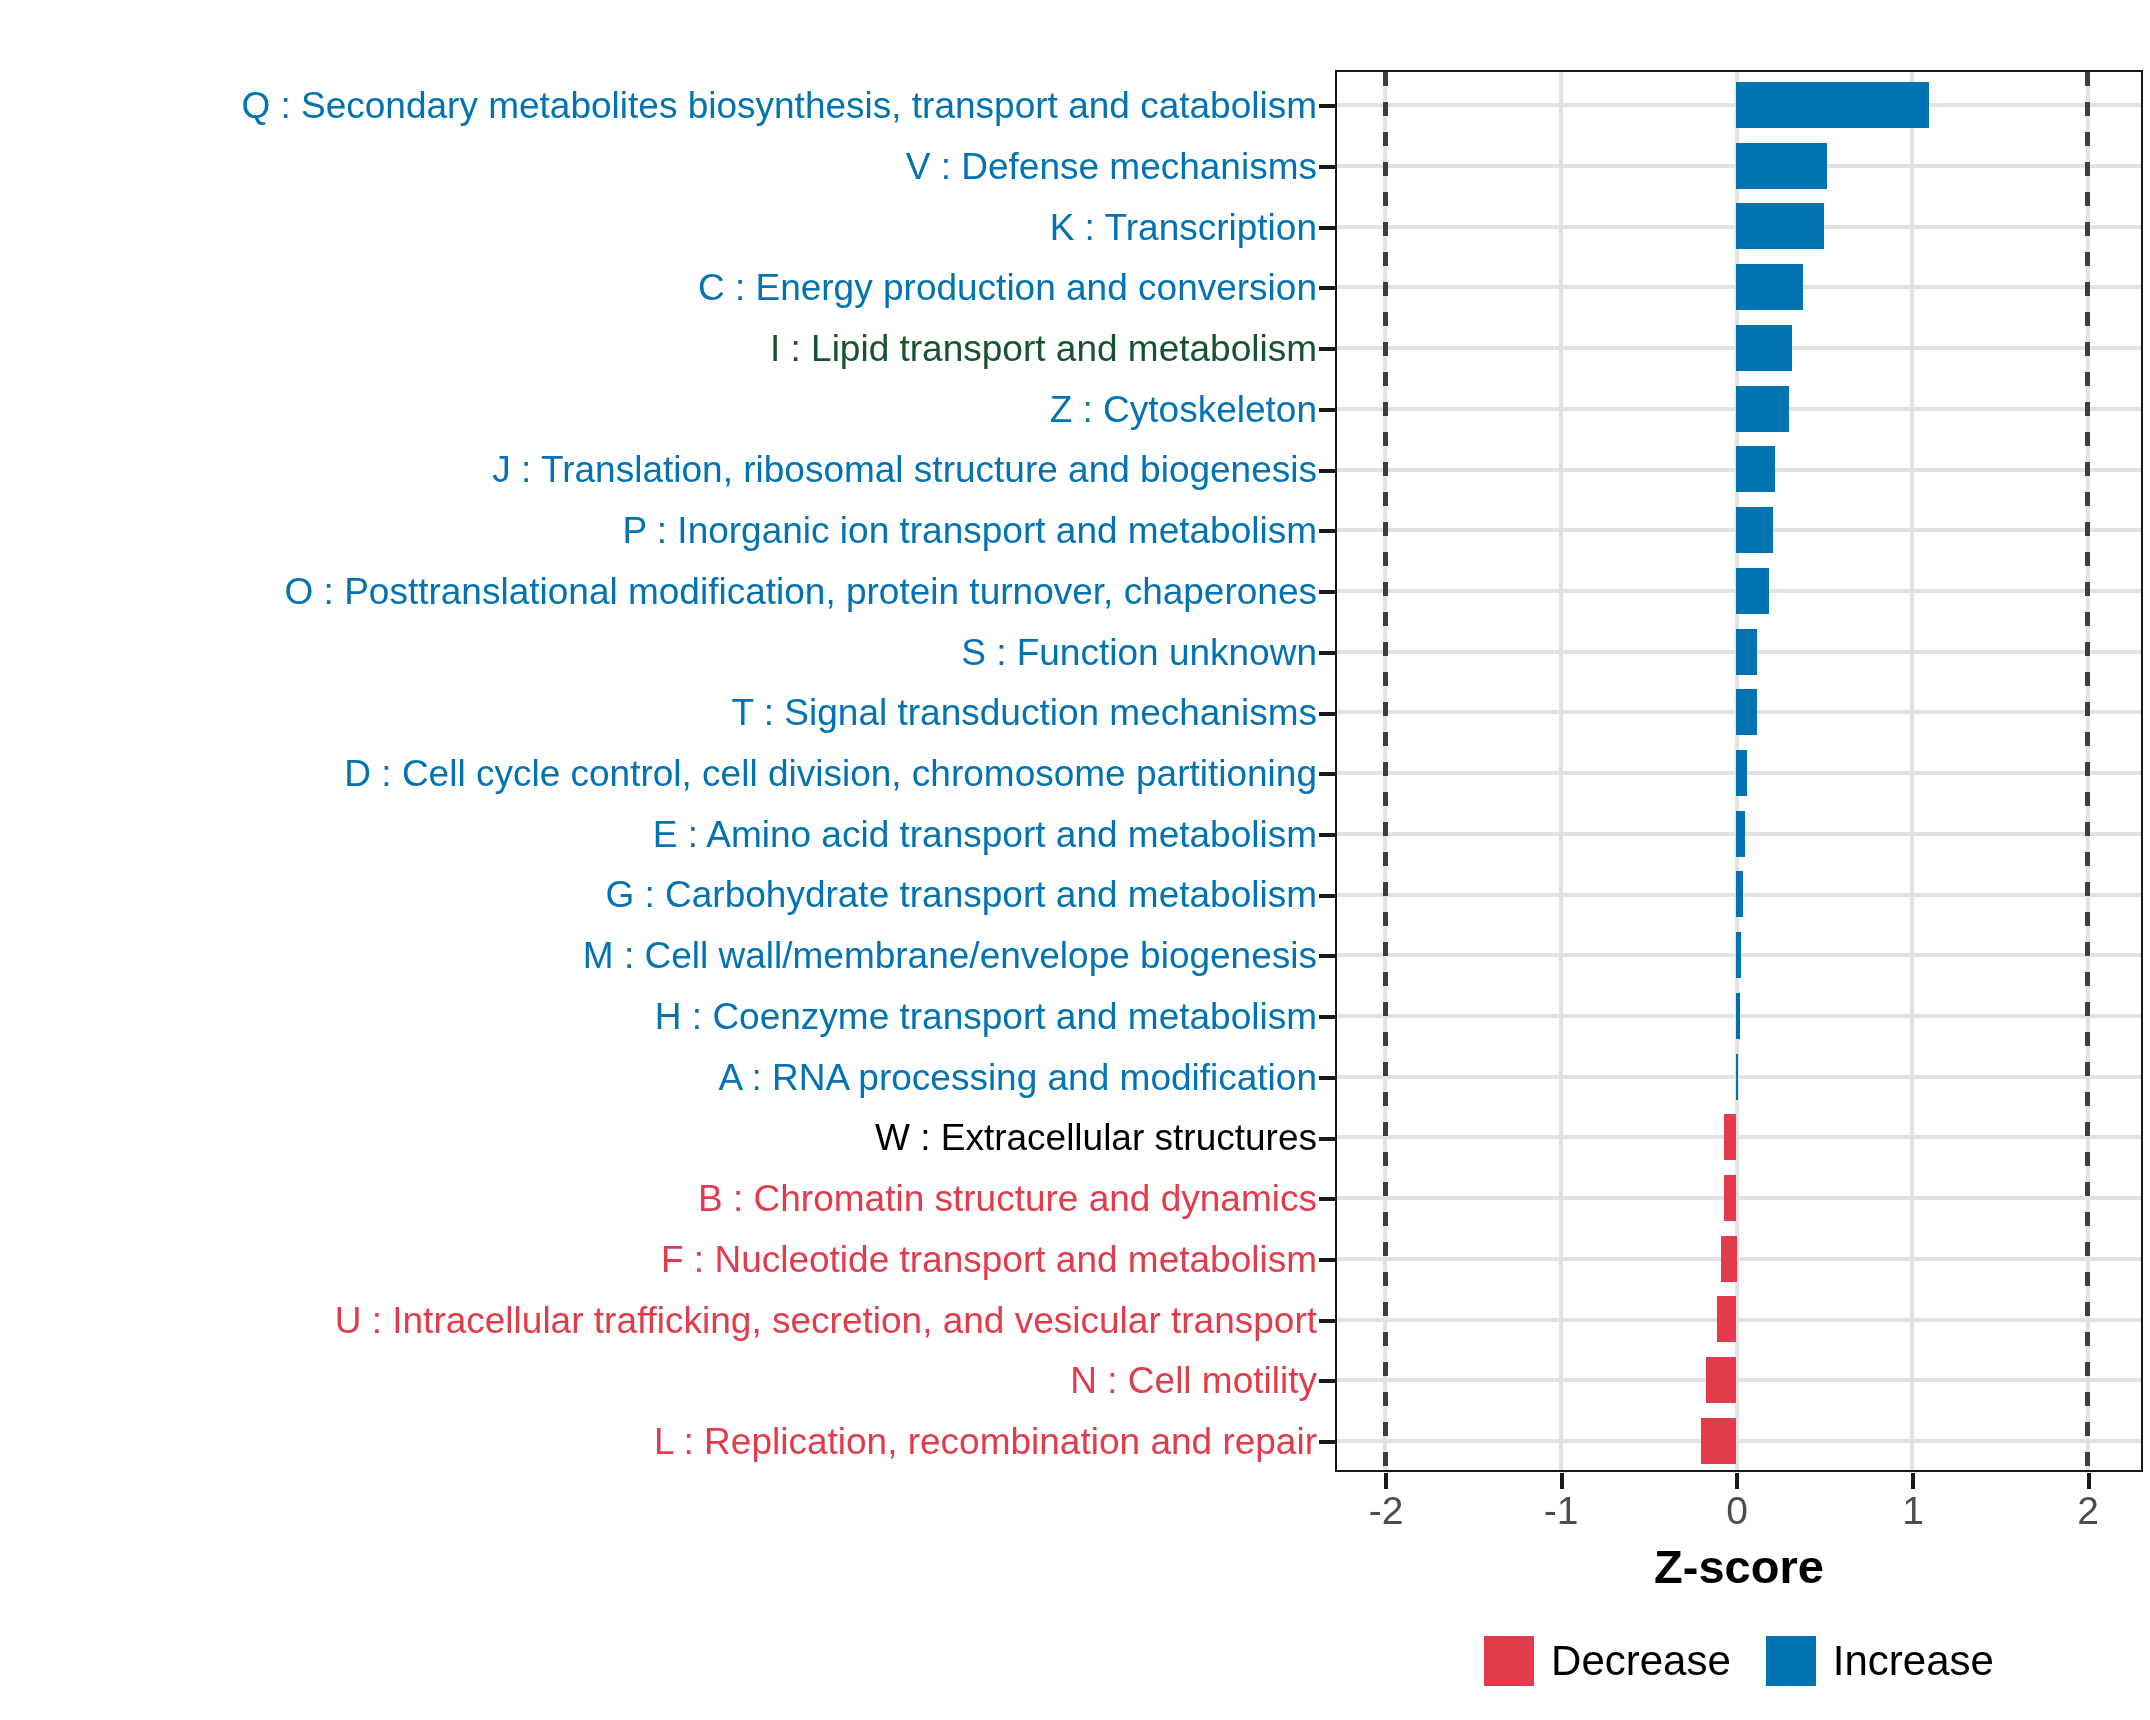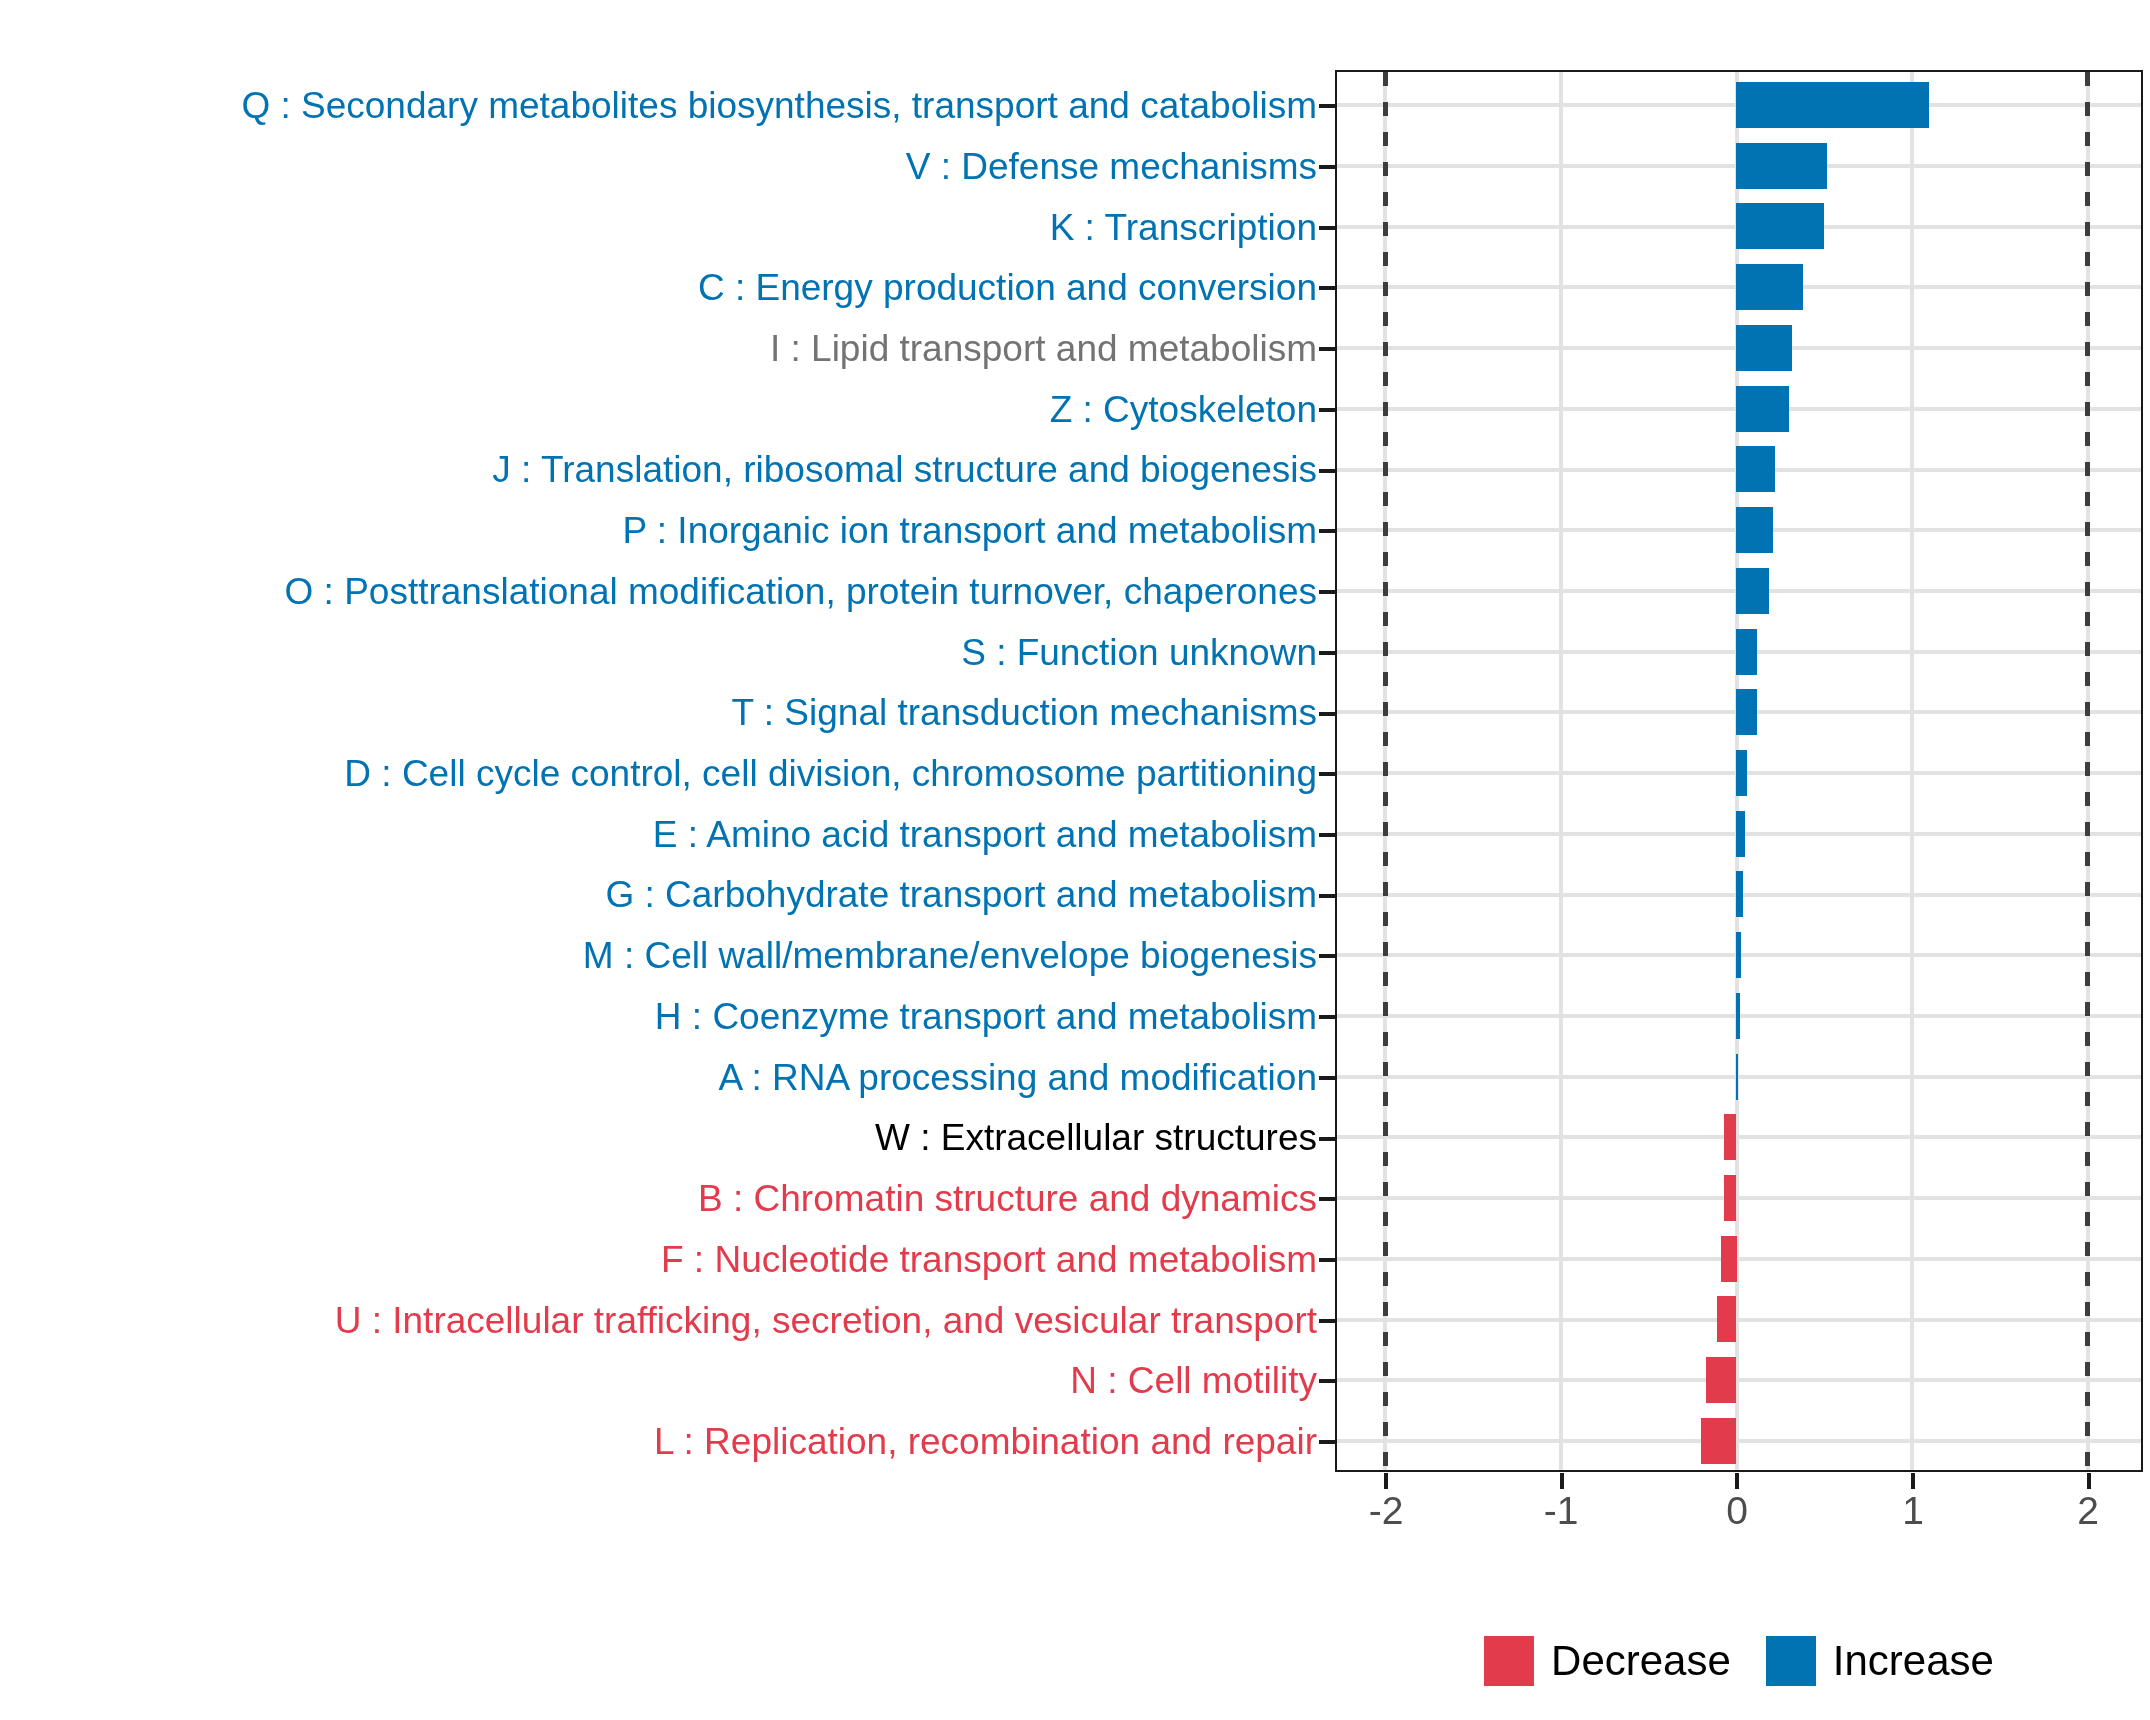--- a/index.html
+++ b/index.html
@@ -29,7 +29,7 @@
       <span class="ylab" style="top: 167px; color: rgb(1, 115, 178);">V : Defense mechanisms</span>
       <span class="ylab" style="top: 228px; color: rgb(1, 115, 178);">K : Transcription</span>
       <span class="ylab" style="top: 288px; color: rgb(1, 115, 178);">C : Energy production and conversion</span>
-      <span class="ylab" style="top: 349px; color: #737373;">I : Lipid transport and metabolism</span>
+      <span class="ylab" style="top: 349px; color: #14532d;">I : Lipid transport and metabolism</span>
       <span class="ylab" style="top: 410px; color: rgb(1, 115, 178);">Z : Cytoskeleton</span>
       <span class="ylab" style="top: 470px; color: rgb(1, 115, 178);">J : Translation, ribosomal structure and biogenesis</span>
       <span class="ylab" style="top: 531px; color: rgb(1, 115, 178);">P : Inorganic ion transport and metabolism</span>

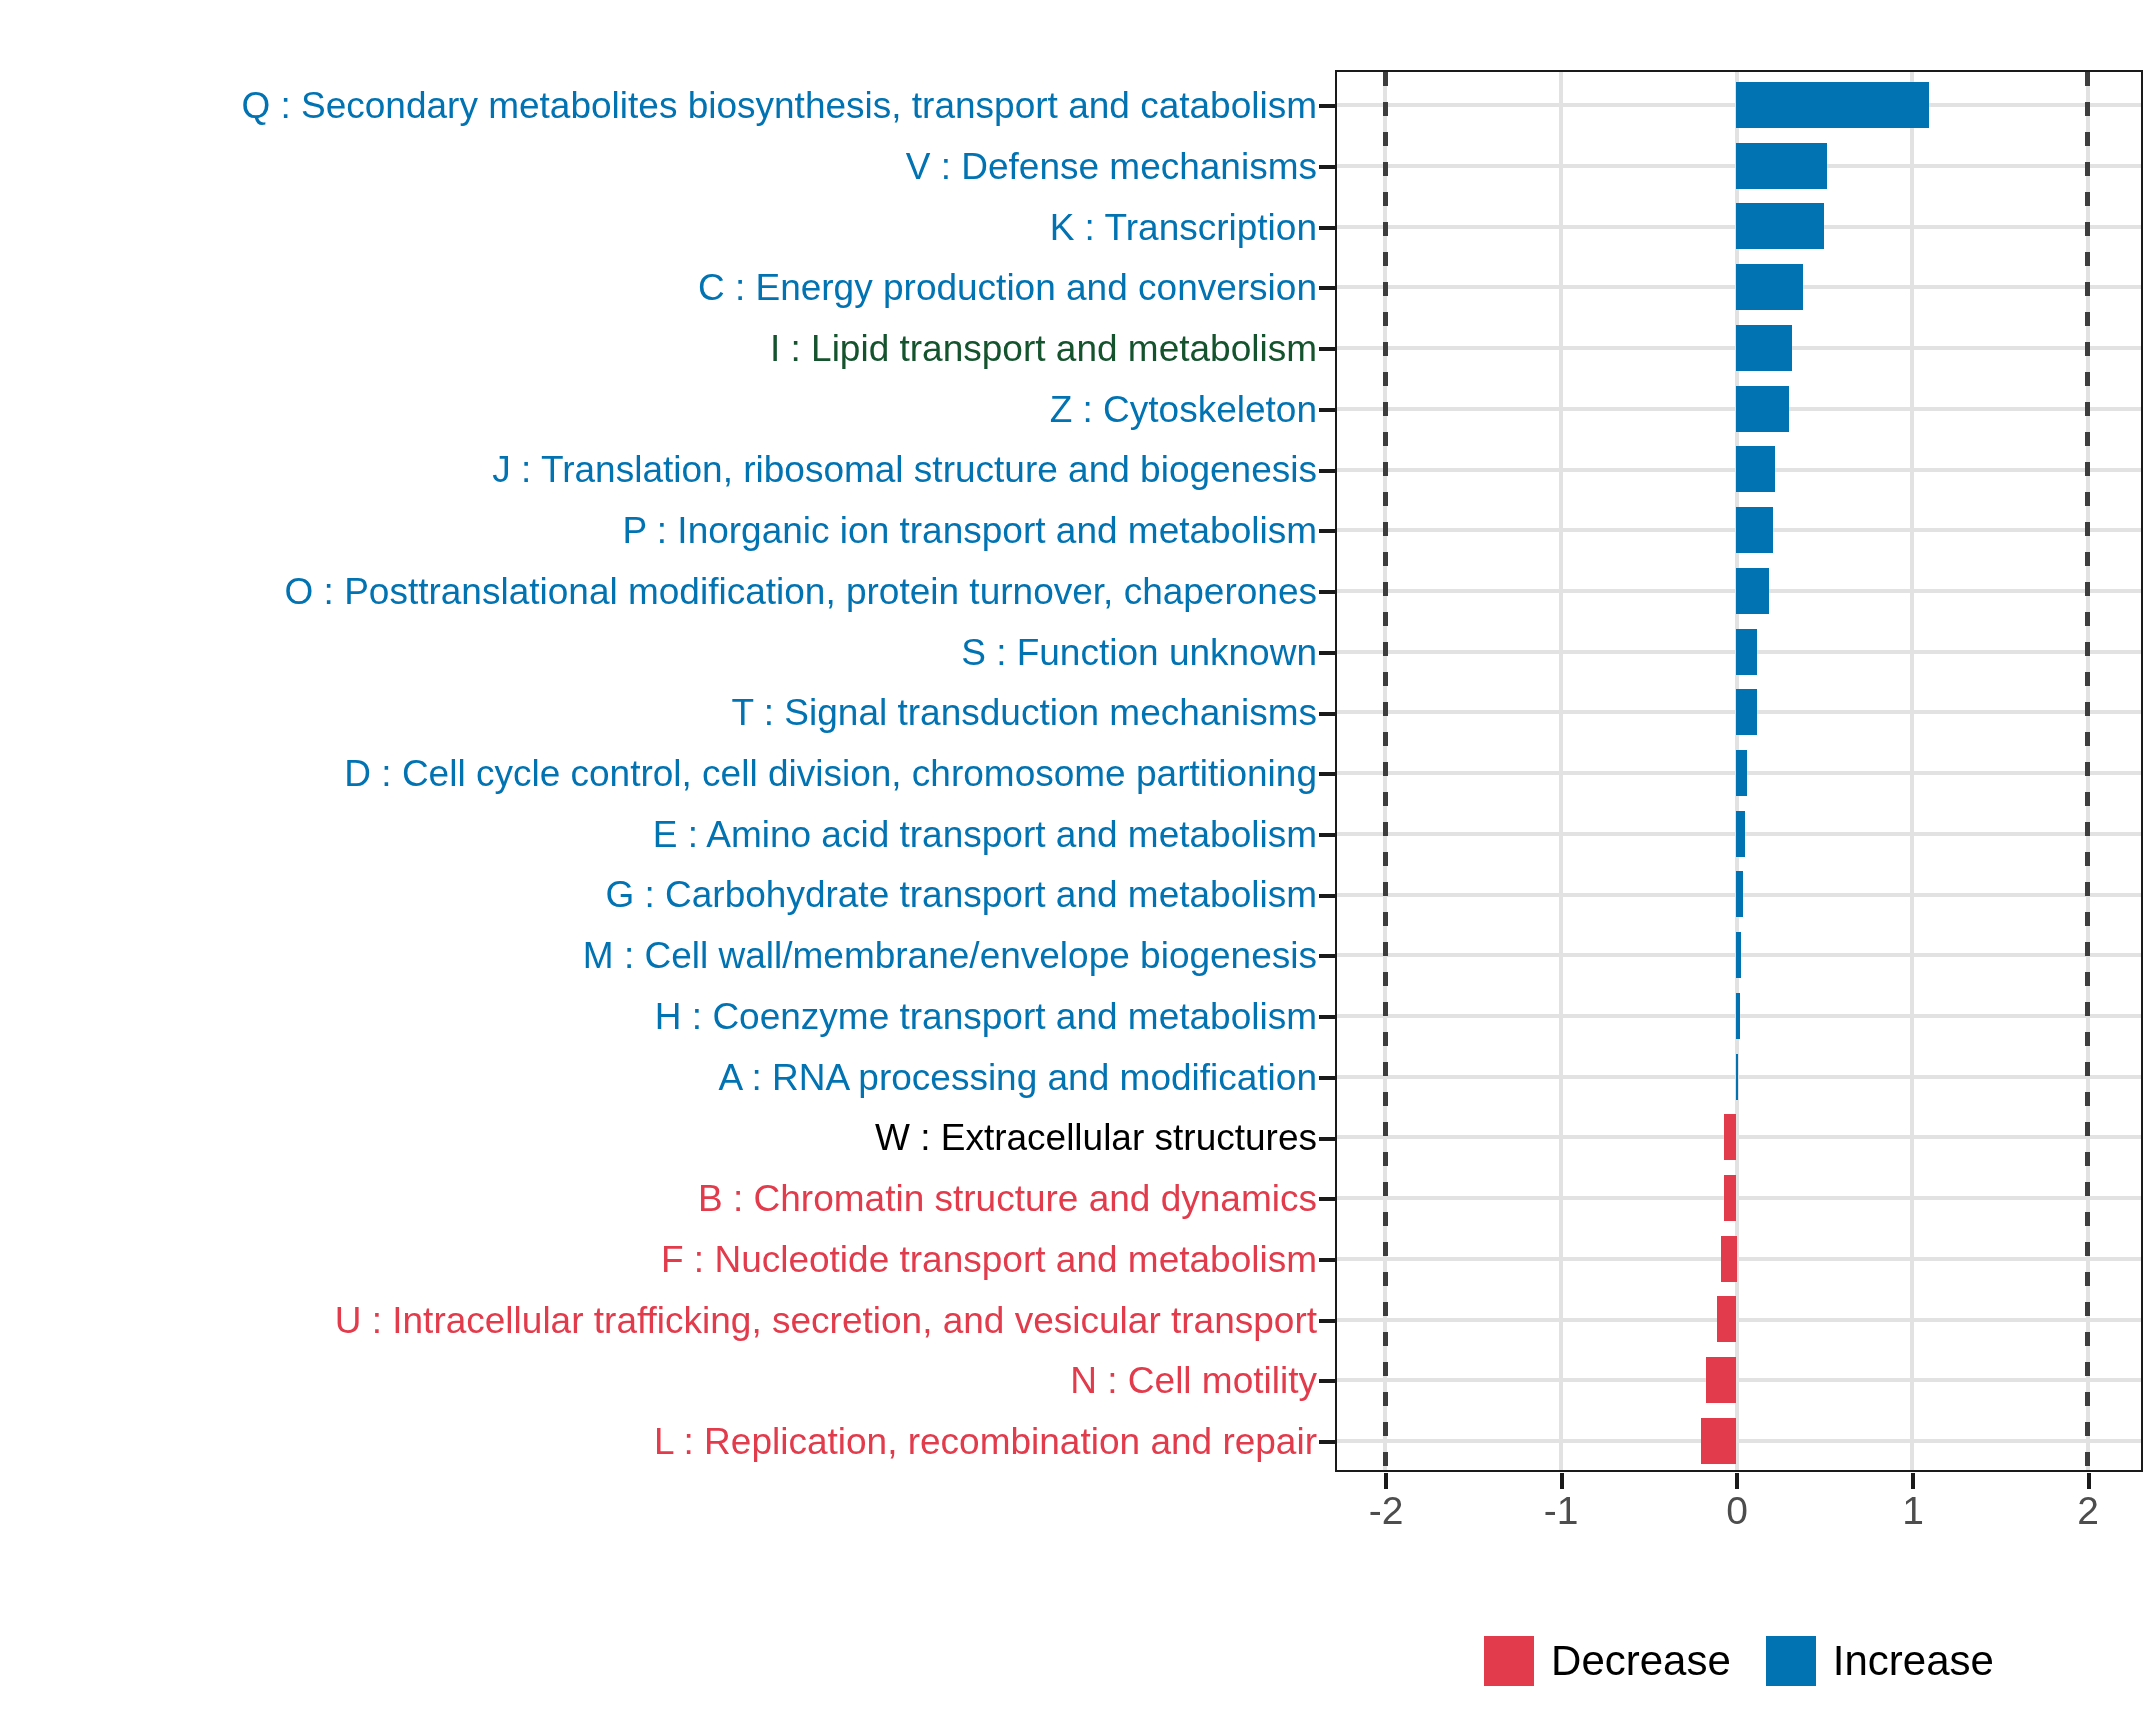--- a/index.html
+++ b/index.html
@@ -139,6 +139,7 @@
       <div class="xtick" style="left: 2087px;"></div>
       <div class="xticklab" style="left: 2088px;">2</div>
     </div>
+  <div class="xtitle">Z-score</div>
   <div class="legend">
     <span class="sw" id="sw-decrease" style="background: rgb(226, 59, 76);"></span>
     <span class="lt">Decrease</span>

